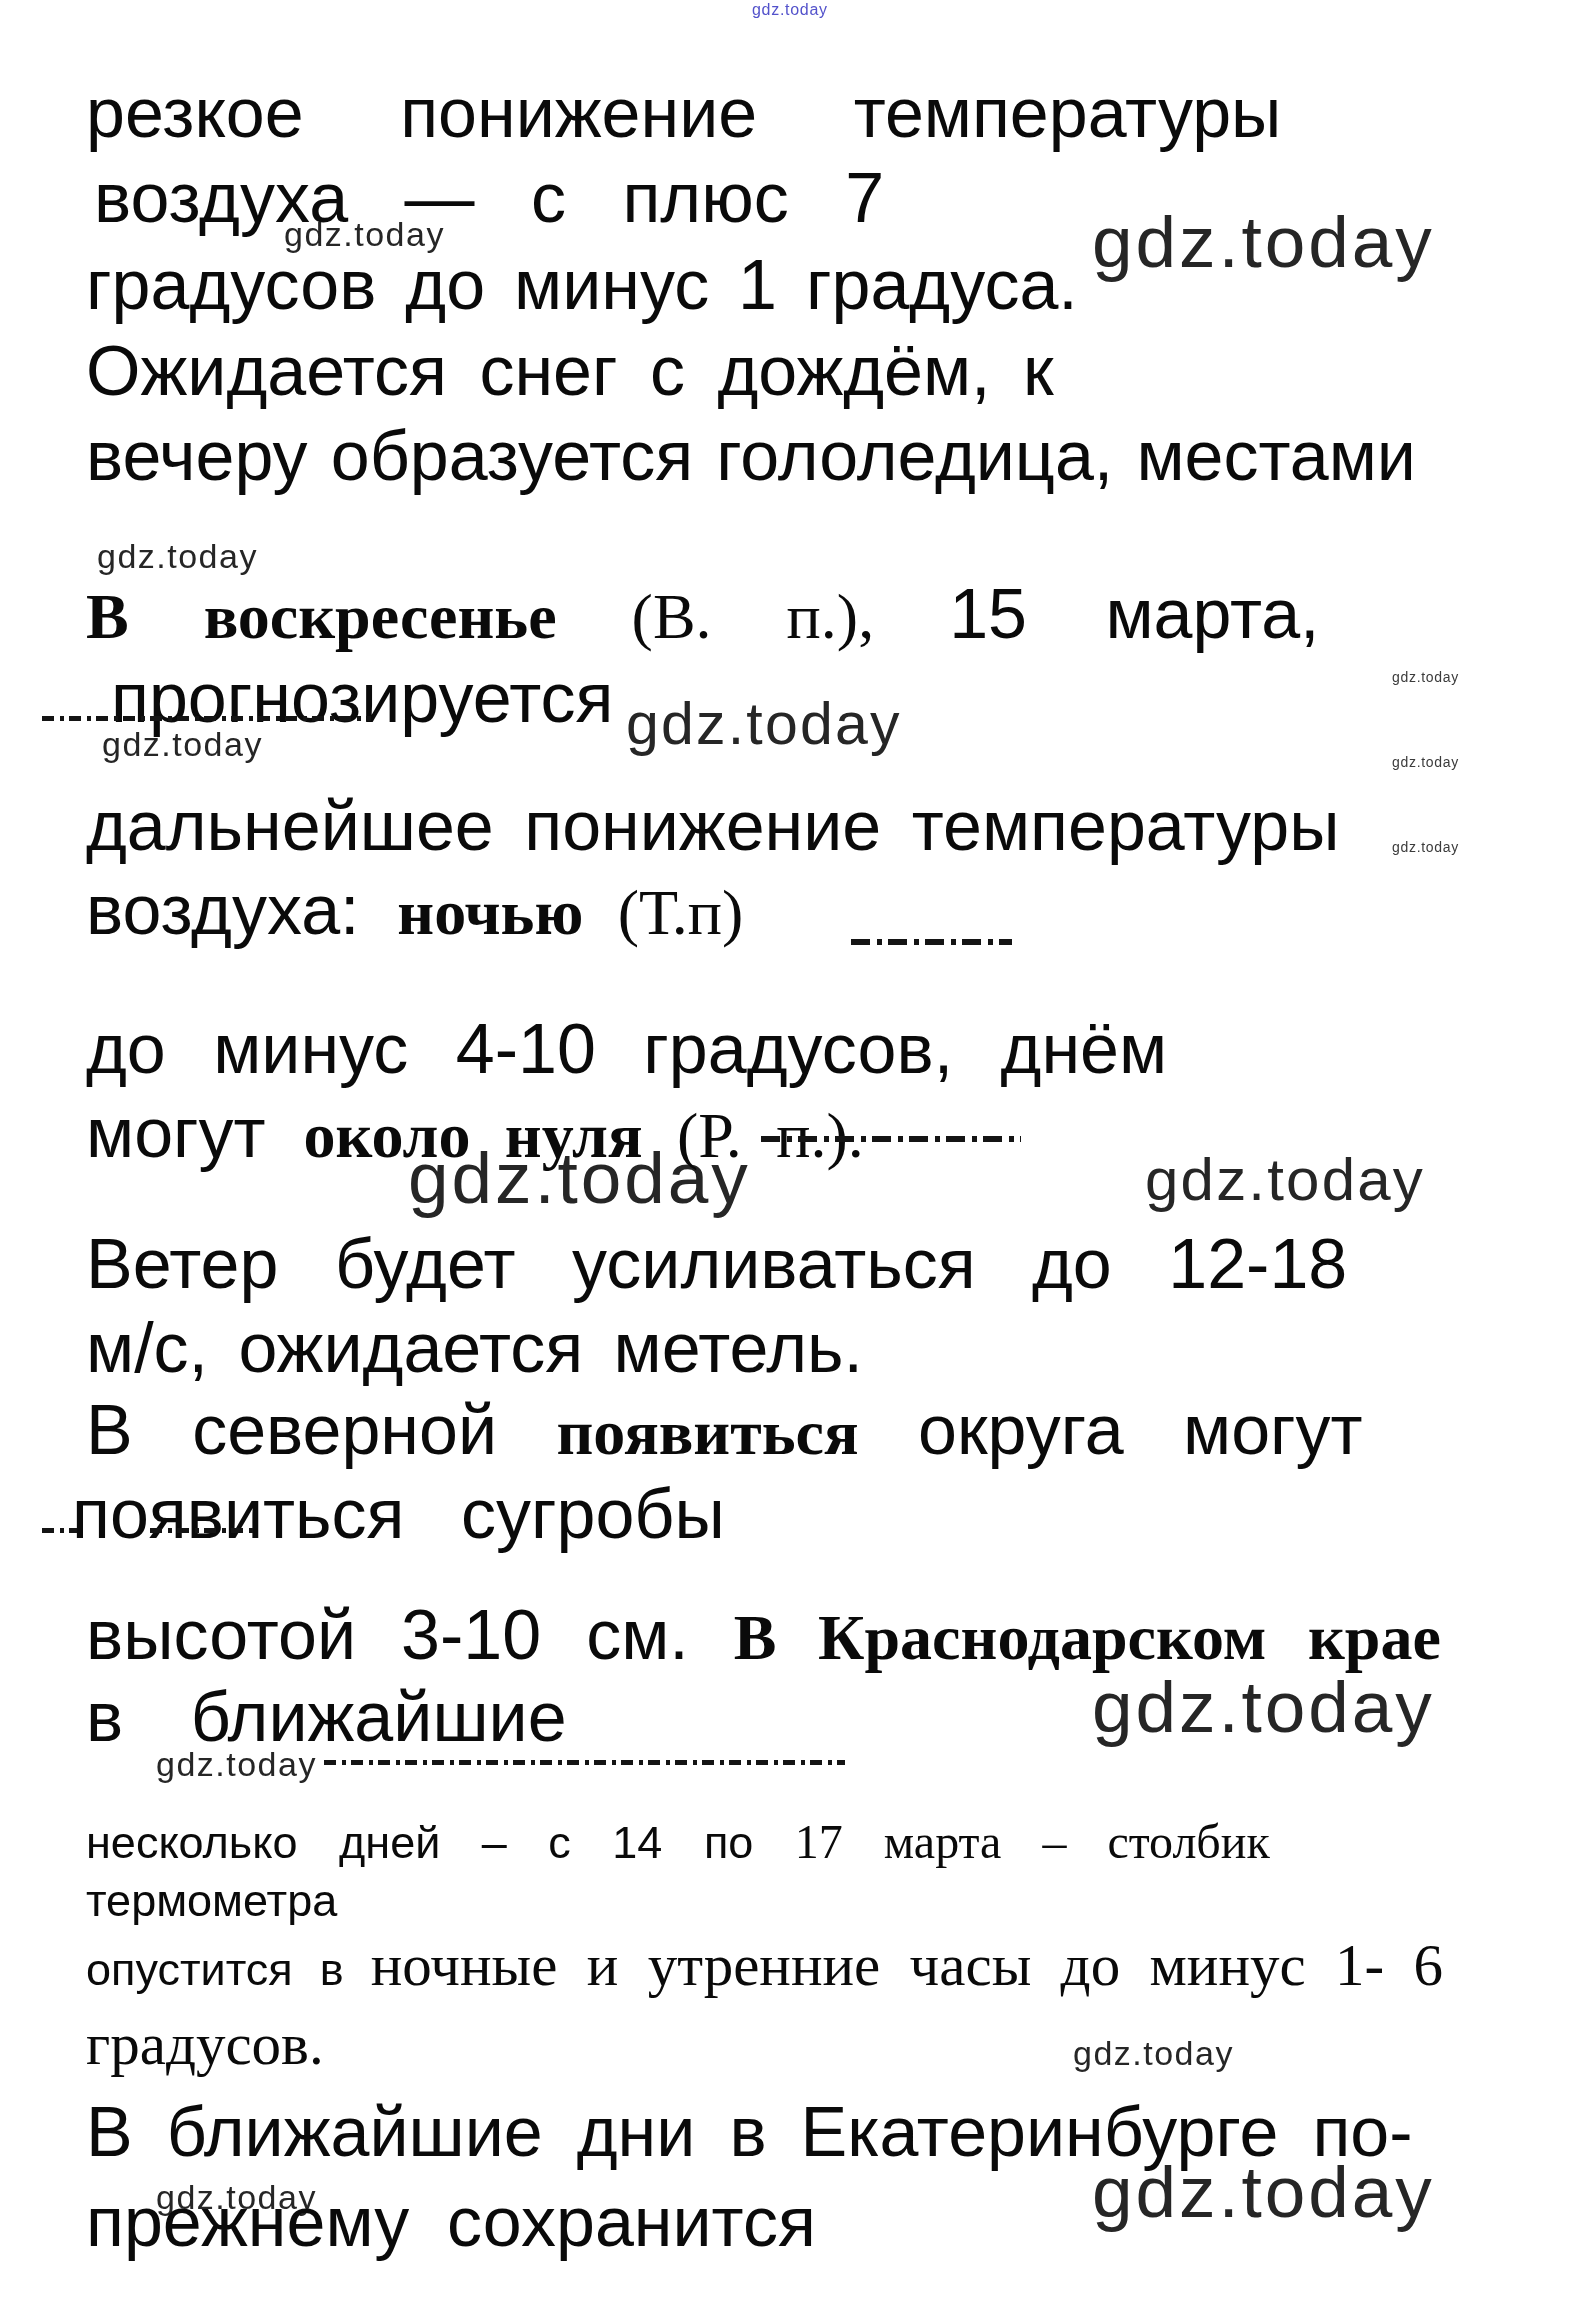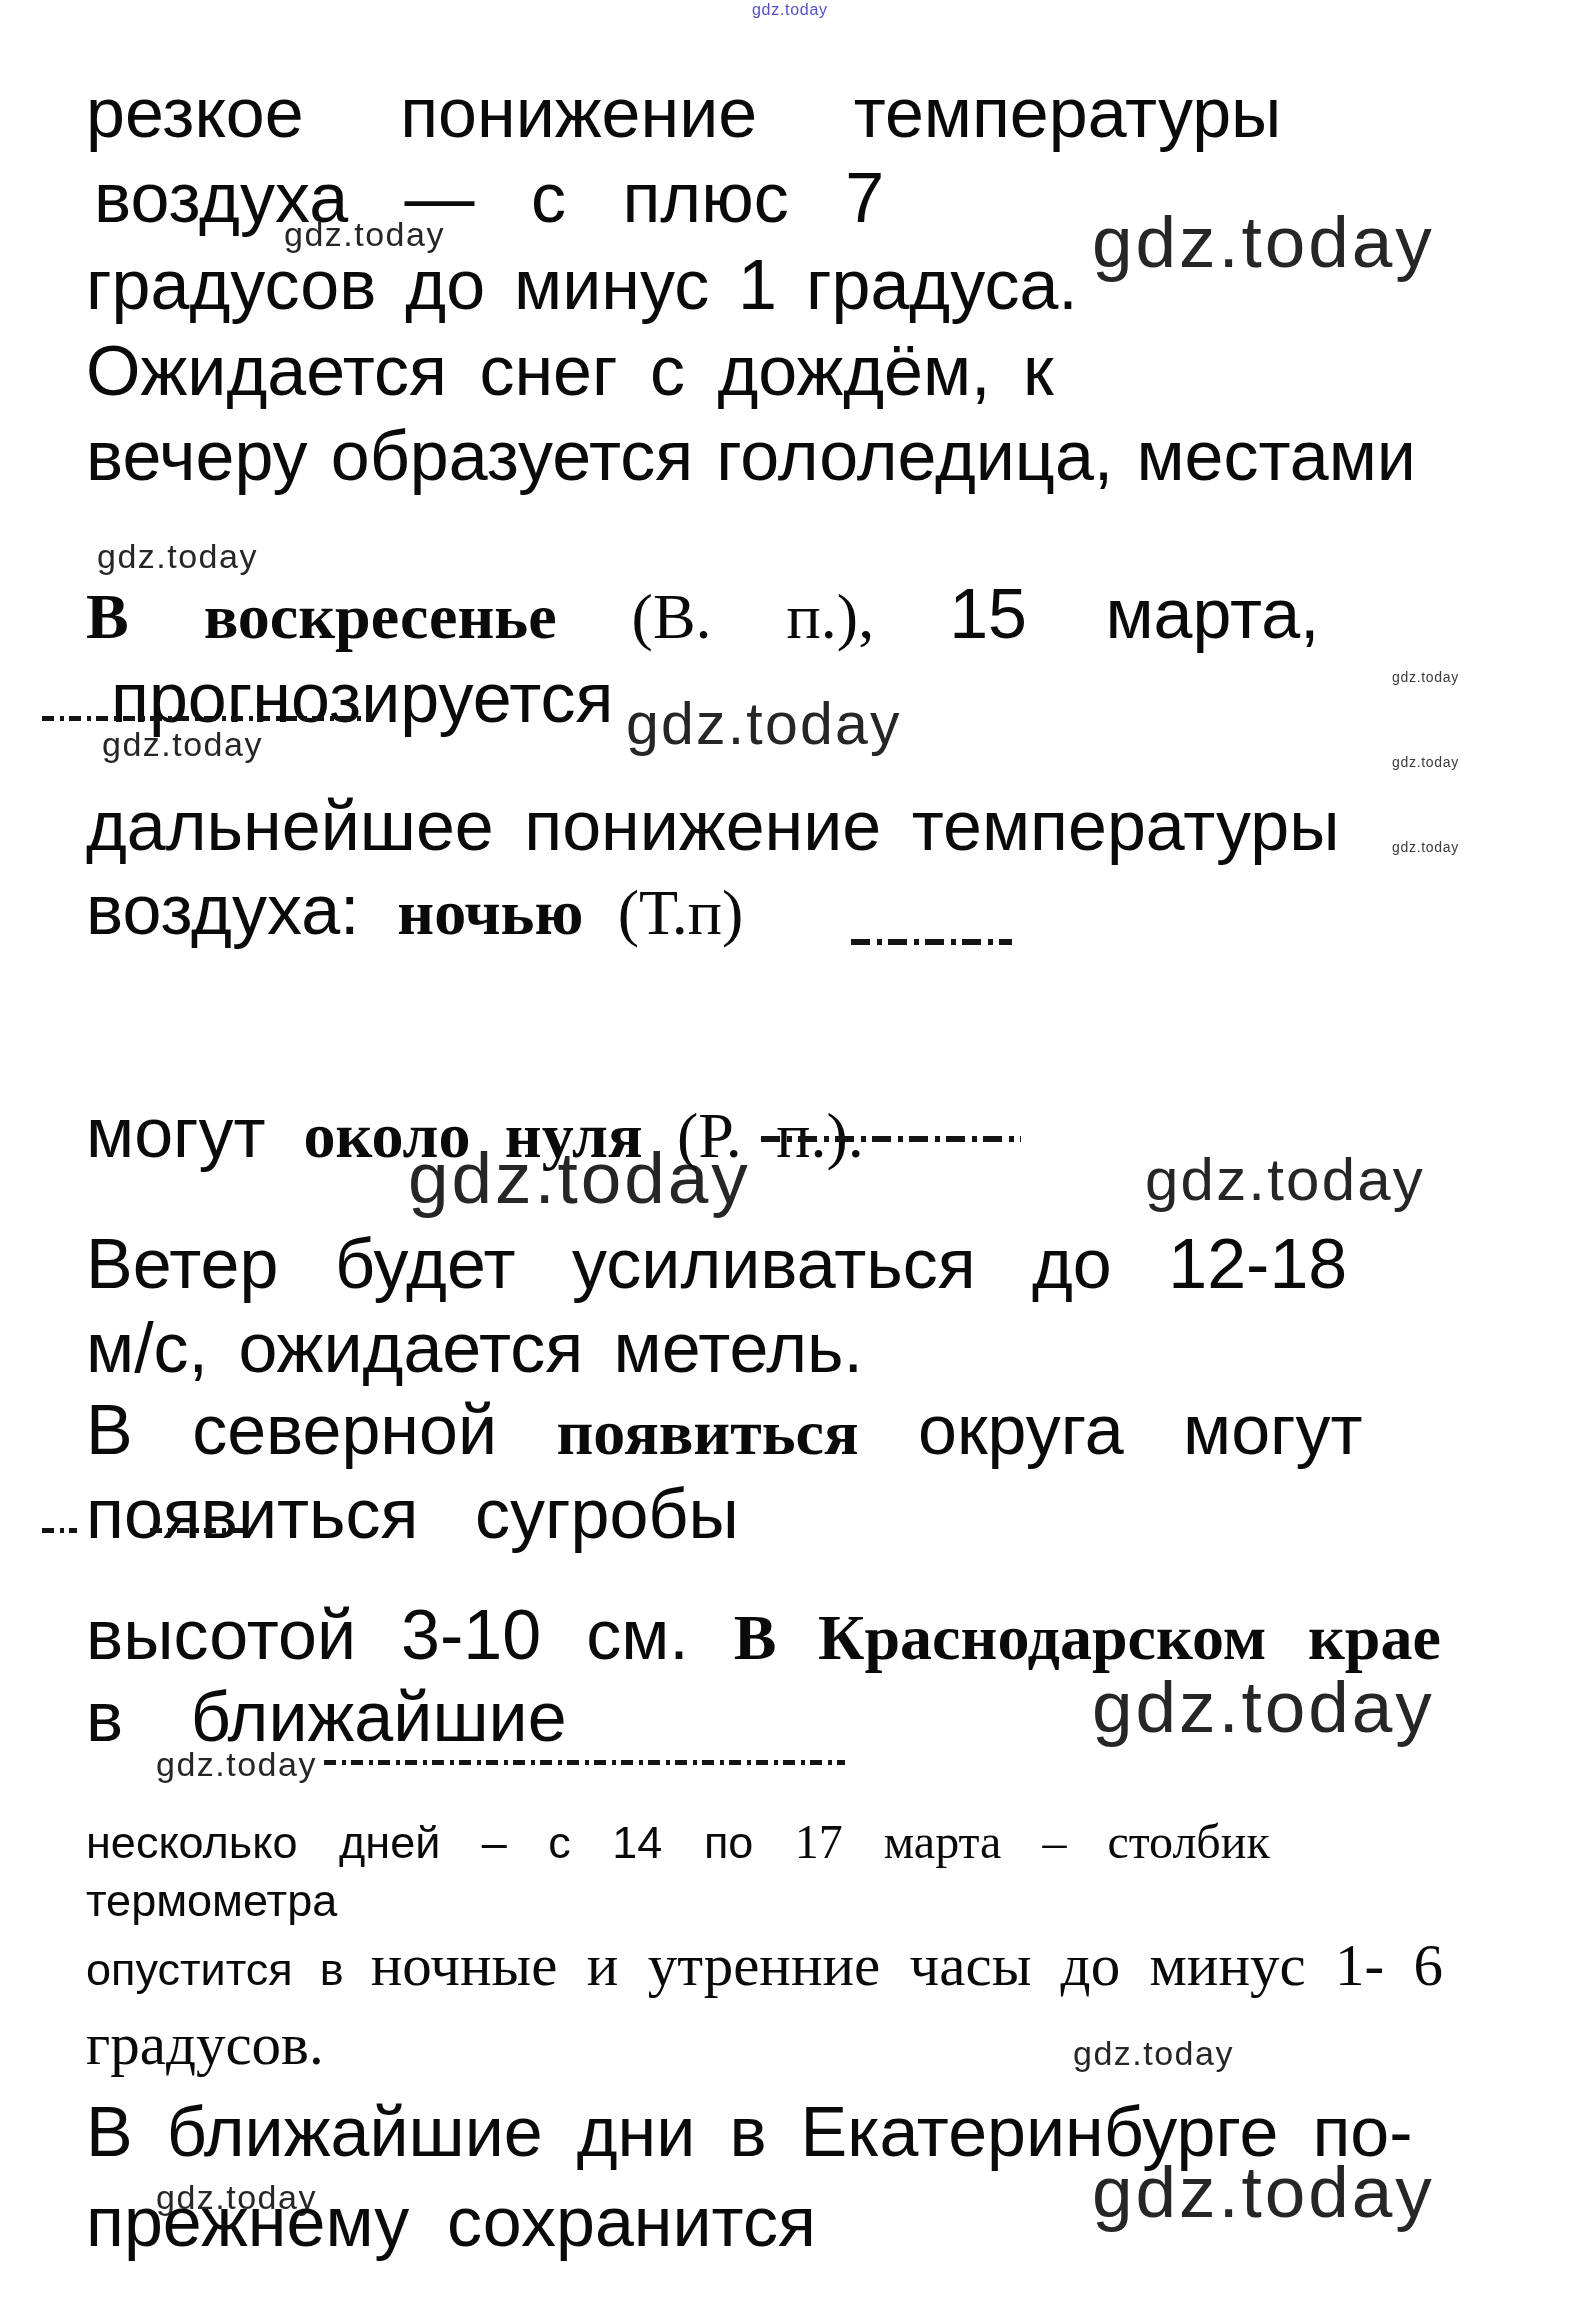--- a/index.html
+++ b/index.html
@@ -60,6 +60,7 @@
 
   <div class="line" style="left:86px;top:790px;word-spacing:11px;"><span class="sg-sans">дальнейшее понижение температуры</span></div>
 
+  <div class="line" style="left:86px;top:1013px;word-spacing:28px;"><span class="sg-sans">до минус 4-10 градусов, днём</span></div>
 
   <div class="line" style="left:86px;top:1097px;word-spacing:18.3px;"><span class="sg-sans">могут </span><span class="sg-serifb">около нуля</span><span class="sg-serif"> (Р. п.).</span></div>
 

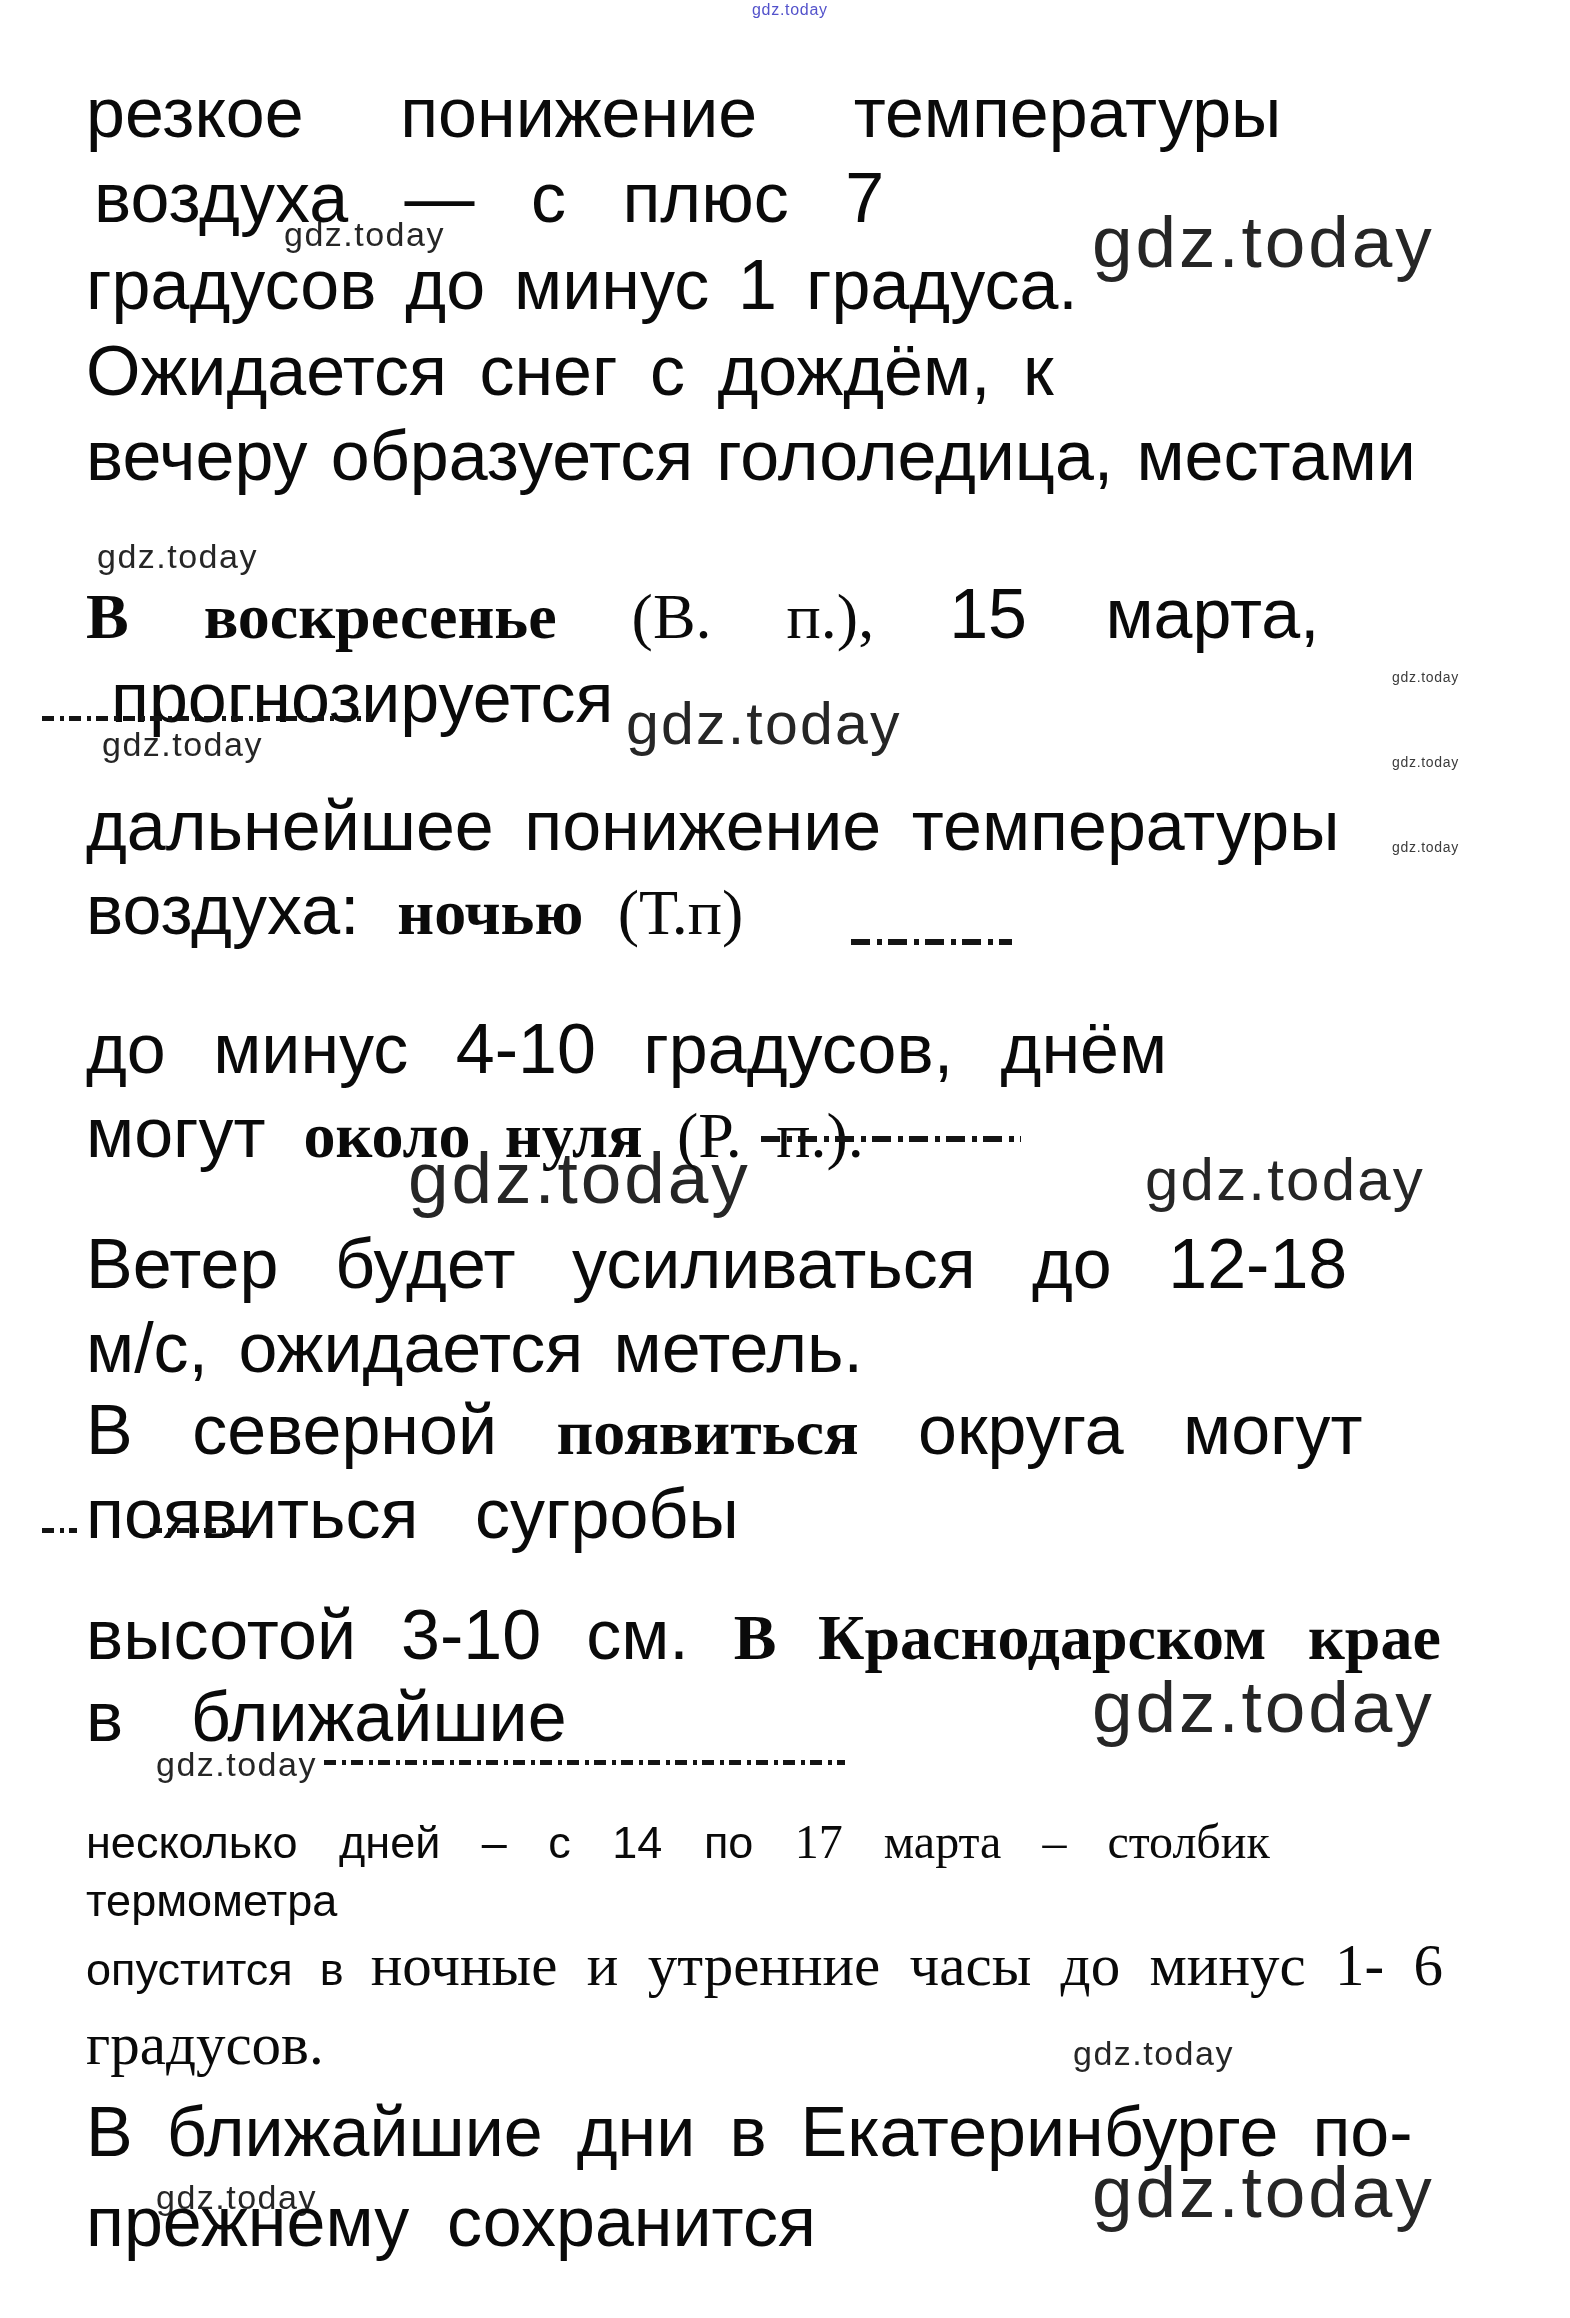--- a/index.html
+++ b/index.html
@@ -69,7 +69,7 @@
 
   <div class="line" style="left:86px;top:1394px;word-spacing:40px;"><span class="sg-sans">В северной </span><span class="sg-serifb">появиться</span><span class="sg-sans"> округа могут</span></div>
 
-  <div class="line" style="left:86px;top:1478px;word-spacing:37px;"><span class="sg-sans">появиться сугробы</span></div>
+  <div class="line" style="left:72px;top:1478px;word-spacing:37px;"><span class="sg-sans">появиться сугробы</span></div>
 
   <div class="line" style="left:86px;top:1599px;word-spacing:25.6px;"><span class="sg-sans">высотой 3-10 см. </span><span class="sg-serifb">В Краснодарском крае</span></div>
 

